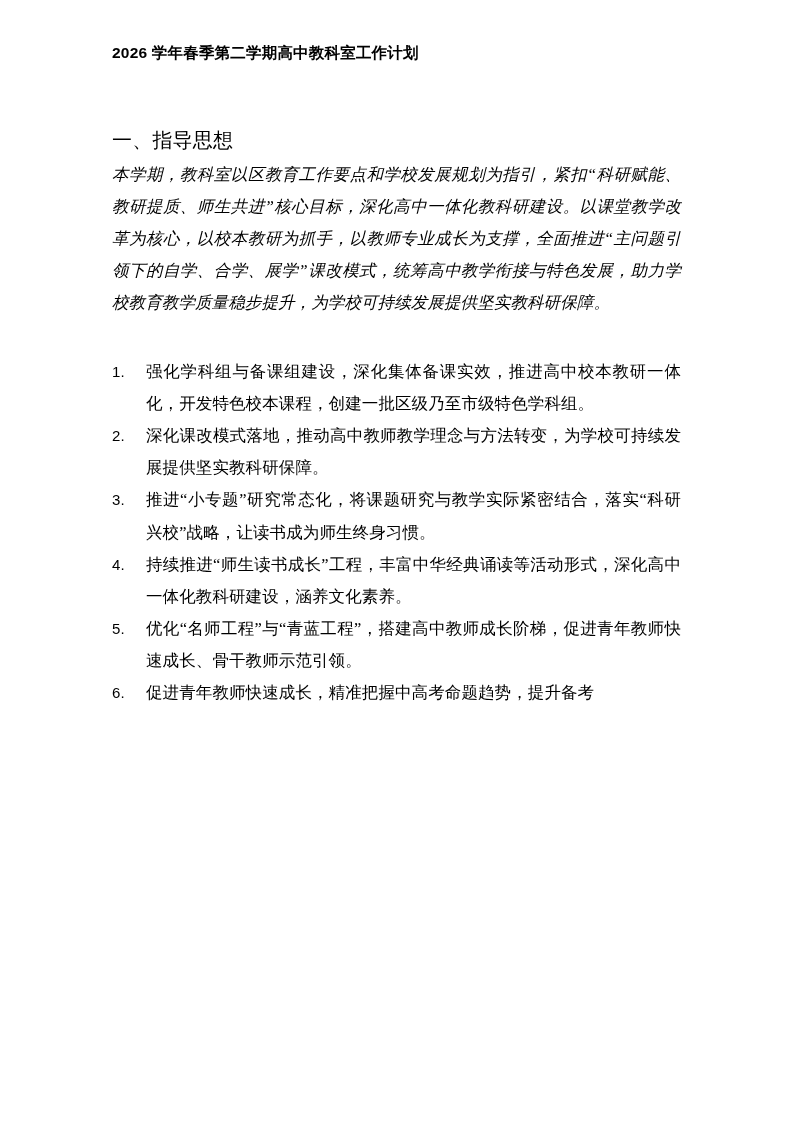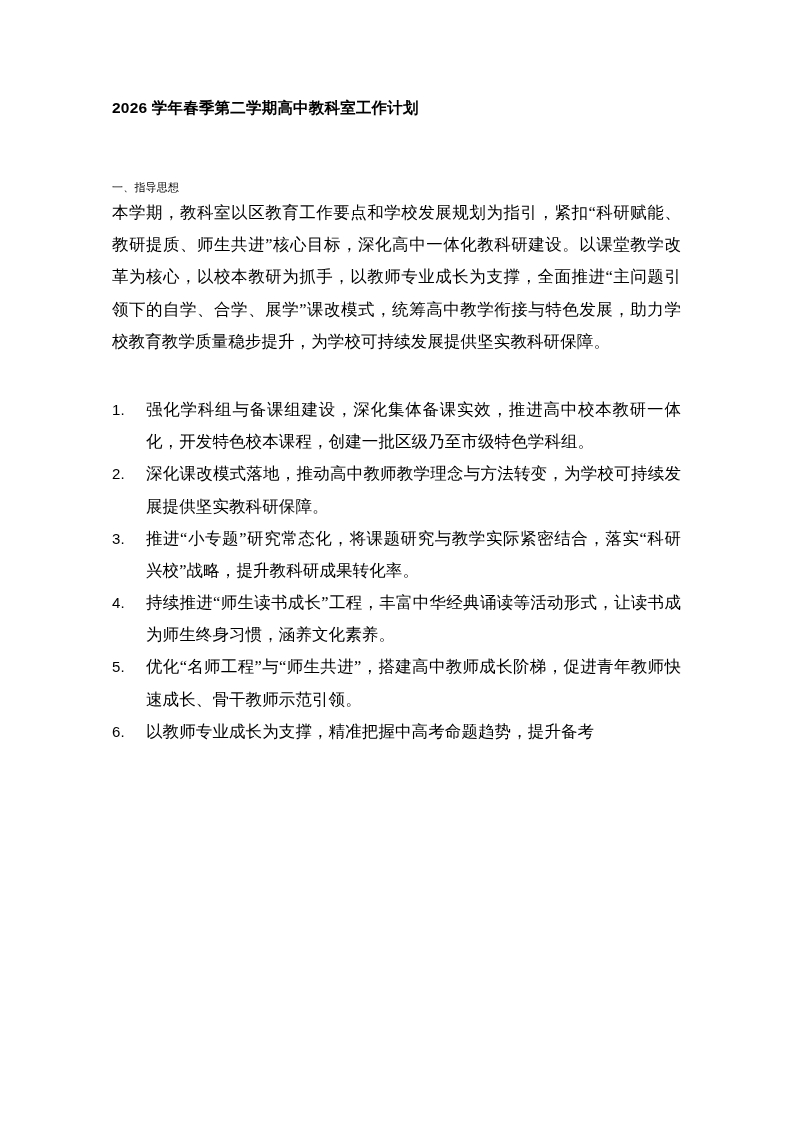--- a/index.html
+++ b/index.html
@@ -18,7 +18,7 @@
     width: 793px;
     height: 1122px;
     box-sizing: border-box;
-    padding: 96px 112px 0 112px;
+    padding: 41px 112px 0 112px;
     position: relative;
   }
   .doc-title {

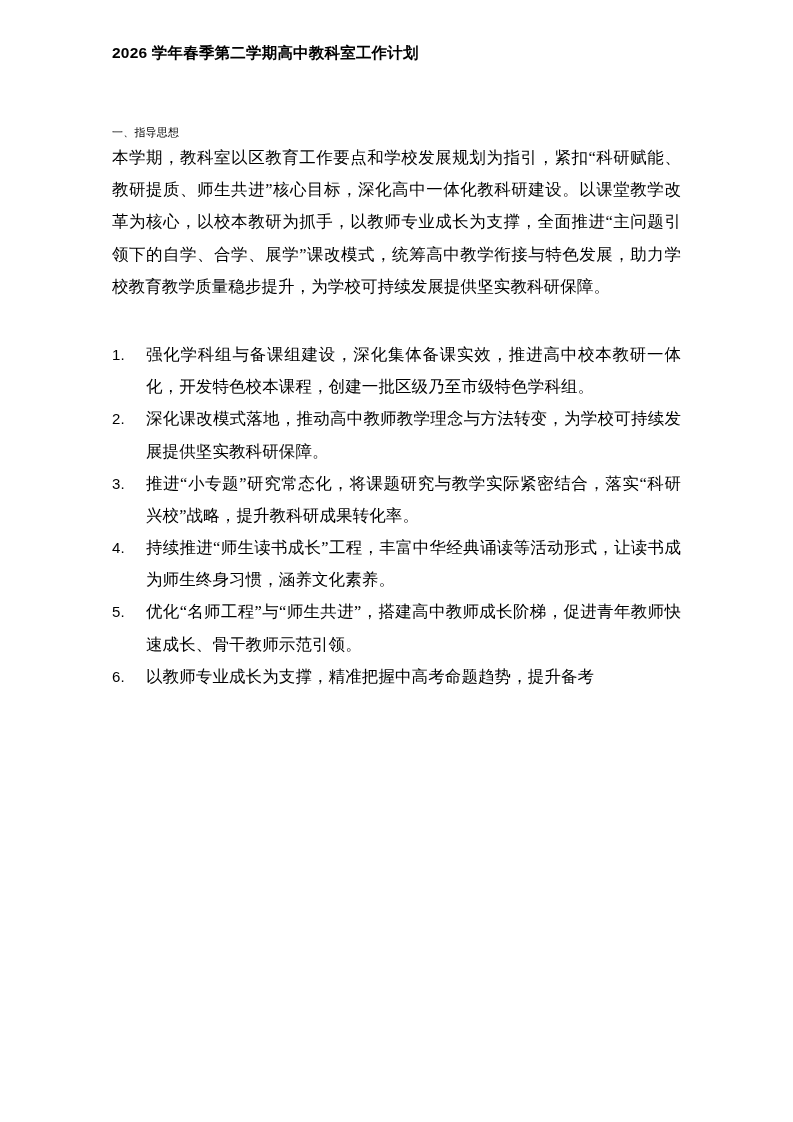--- a/index.html
+++ b/index.html
@@ -32,7 +32,7 @@
   .spacer-lg { height: 56px; }
   .spacer-md { height: 36px; }
   .section-heading {
-    font-size: 11px;
+    font-size: 20px;
     line-height: 1.85;
     margin: 0;
     letter-spacing: 0.2px;

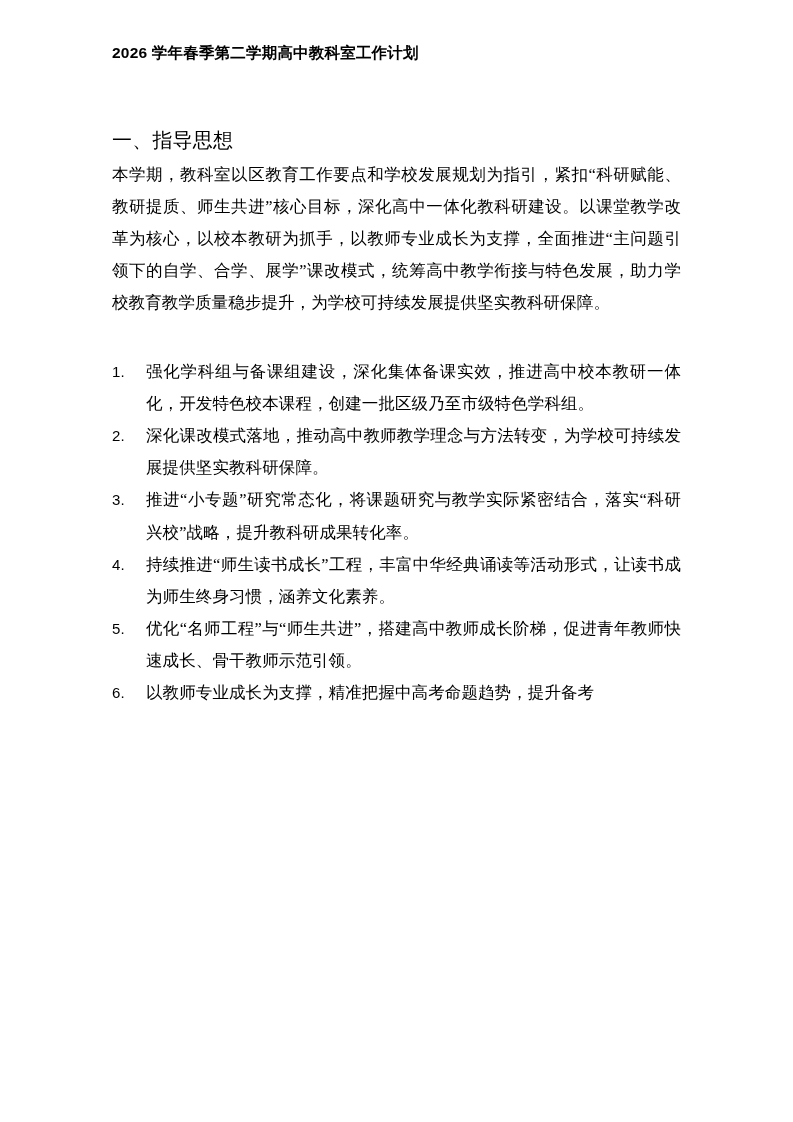--- a/index.html
+++ b/index.html
@@ -44,6 +44,7 @@
     text-align: justify;
     text-justify: inter-ideograph;
     letter-spacing: 0.1px;
+    font-style: italic;
   }
   .num-item {
     font-size: 16.5px;

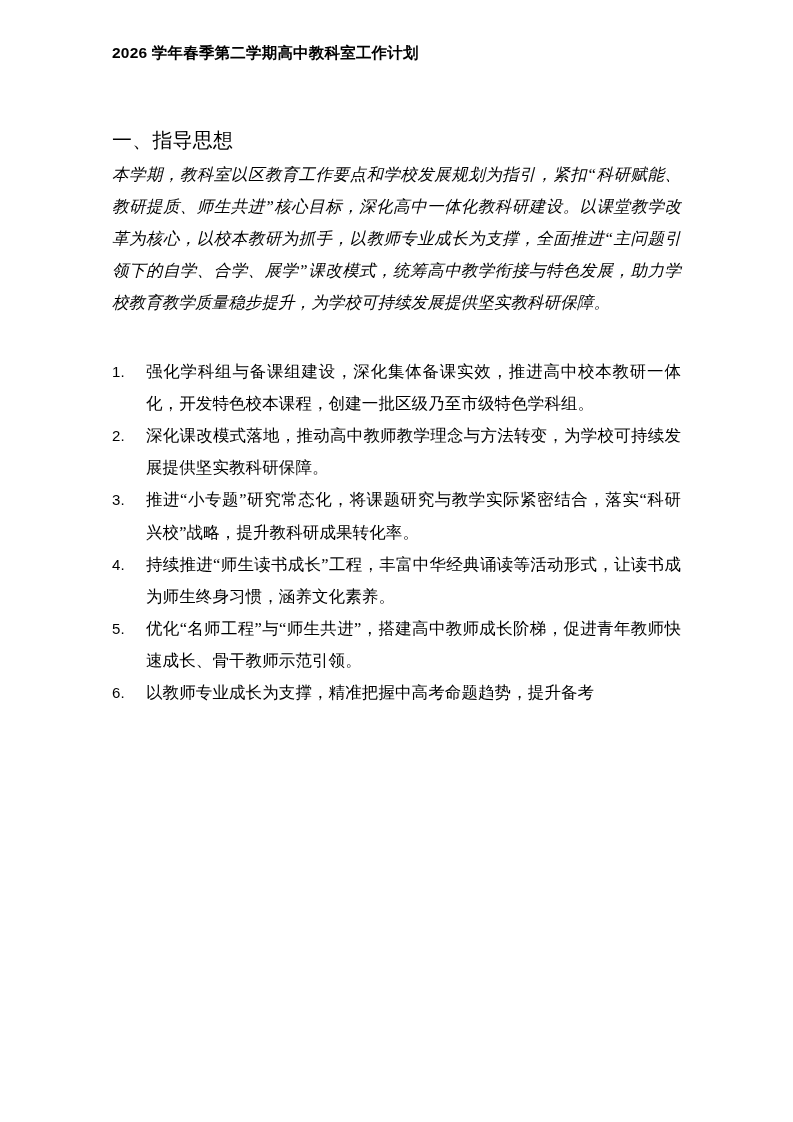--- a/index.html
+++ b/index.html
@@ -95,7 +95,7 @@
     </div>
     <div class="num-item">
       <span class="num">3.</span>
-      <span class="txt">推进“小专题”研究常态化，将课题研究与教学实际紧密结合，落实“科研兴校”战略，提升教科研成果转化率。</span>
+      <span class="txt">推进“小专题”研究常态化，将课题研究与教学实际紧密结合，落实“科研兴校”战略，让读书成为师生终身习惯。</span>
     </div>
     <div class="num-item">
       <span class="num">4.</span>

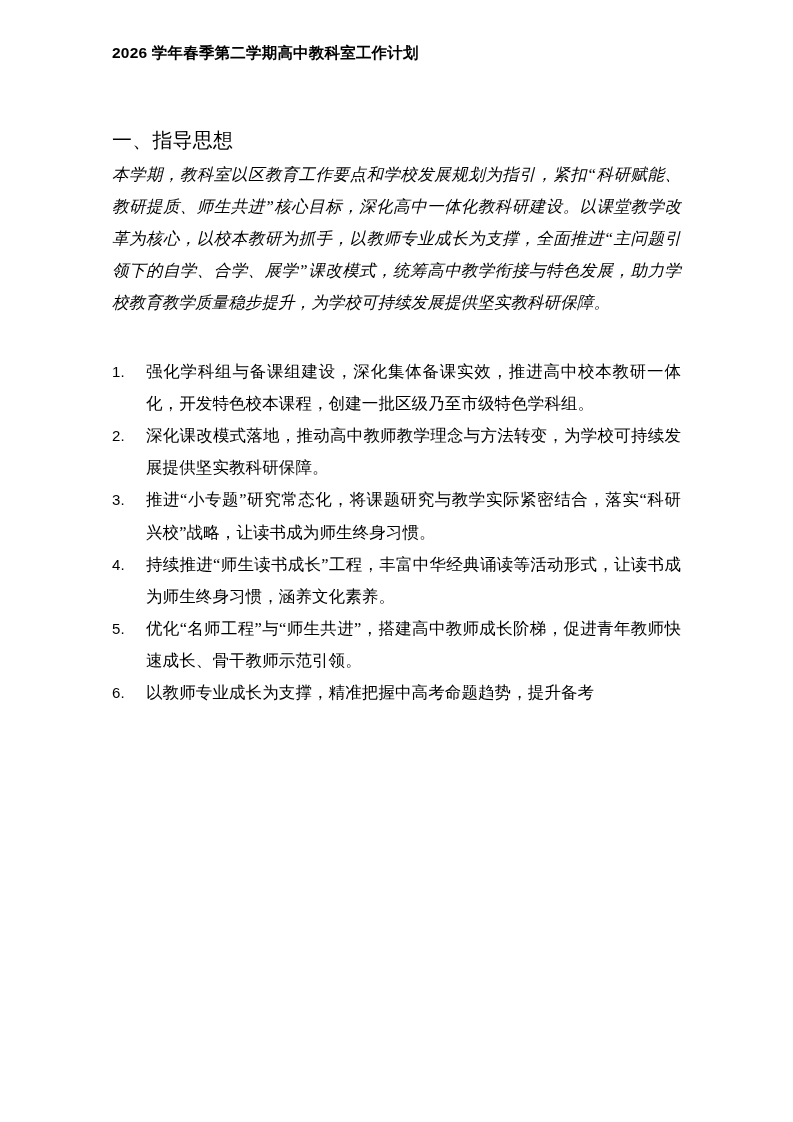--- a/index.html
+++ b/index.html
@@ -99,7 +99,7 @@
     </div>
     <div class="num-item">
       <span class="num">4.</span>
-      <span class="txt">持续推进“师生读书成长”工程，丰富中华经典诵读等活动形式，让读书成为师生终身习惯，涵养文化素养。</span>
+      <span class="txt">持续推进“师生读书成长”工程，丰富中华经典诵读等活动形式，深化高中一体化教科研建设，涵养文化素养。</span>
     </div>
     <div class="num-item">
       <span class="num">5.</span>

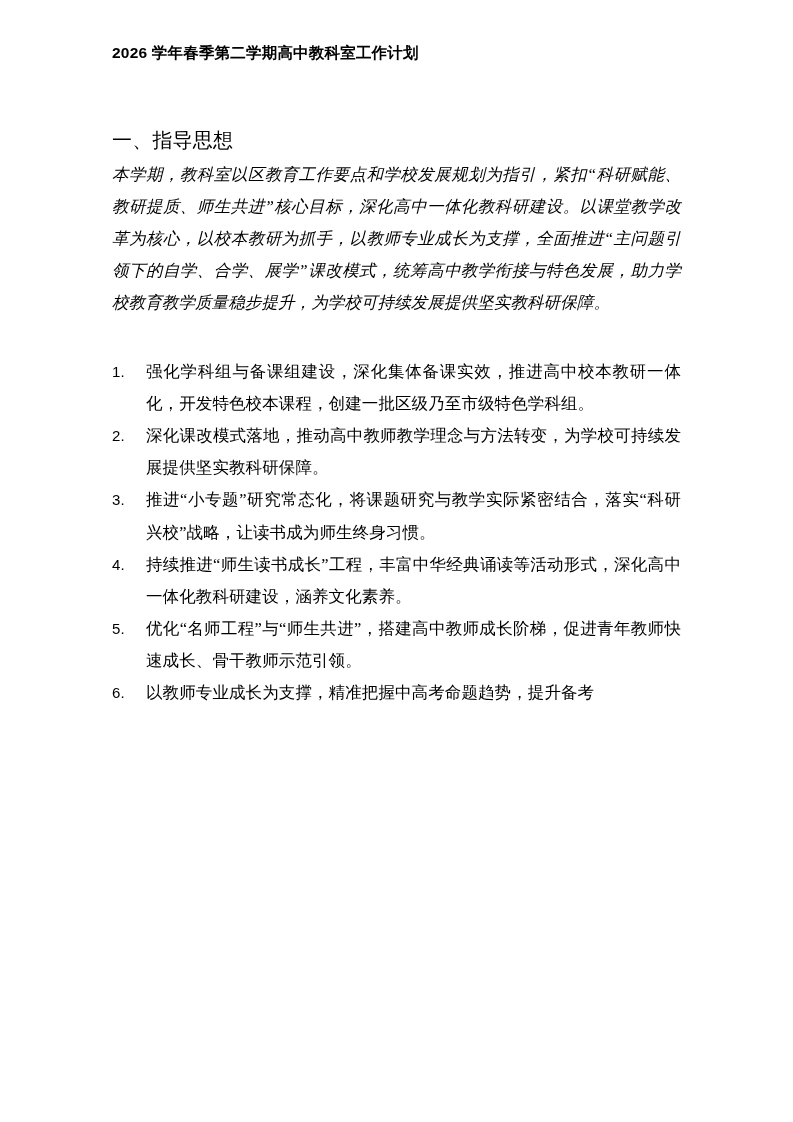--- a/index.html
+++ b/index.html
@@ -103,7 +103,7 @@
     </div>
     <div class="num-item">
       <span class="num">5.</span>
-      <span class="txt">优化“名师工程”与“师生共进”，搭建高中教师成长阶梯，促进青年教师快速成长、骨干教师示范引领。</span>
+      <span class="txt">优化“名师工程”与“青蓝工程”，搭建高中教师成长阶梯，促进青年教师快速成长、骨干教师示范引领。</span>
     </div>
     <div class="num-item">
       <span class="num">6.</span>

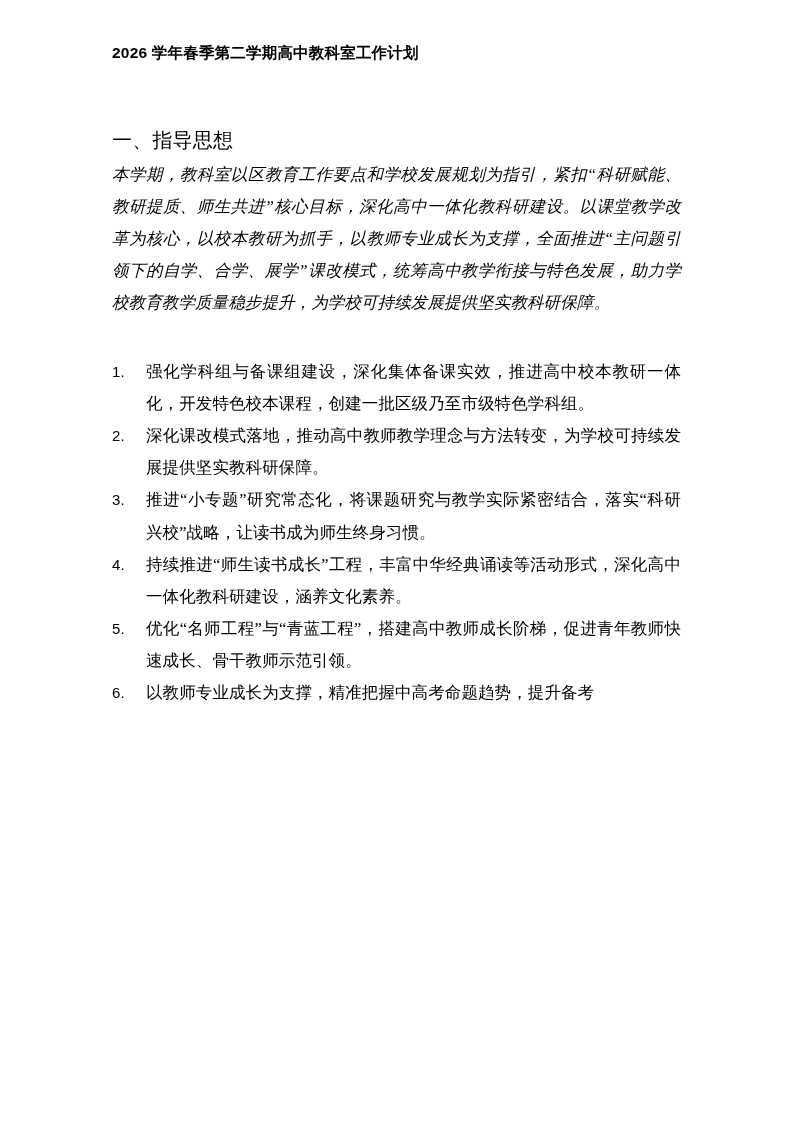--- a/index.html
+++ b/index.html
@@ -107,7 +107,7 @@
     </div>
     <div class="num-item">
       <span class="num">6.</span>
-      <span class="txt">以教师专业成长为支撑，精准把握中高考命题趋势，提升备考</span>
+      <span class="txt">促进青年教师快速成长，精准把握中高考命题趋势，提升备考</span>
     </div>
   </div>
 

